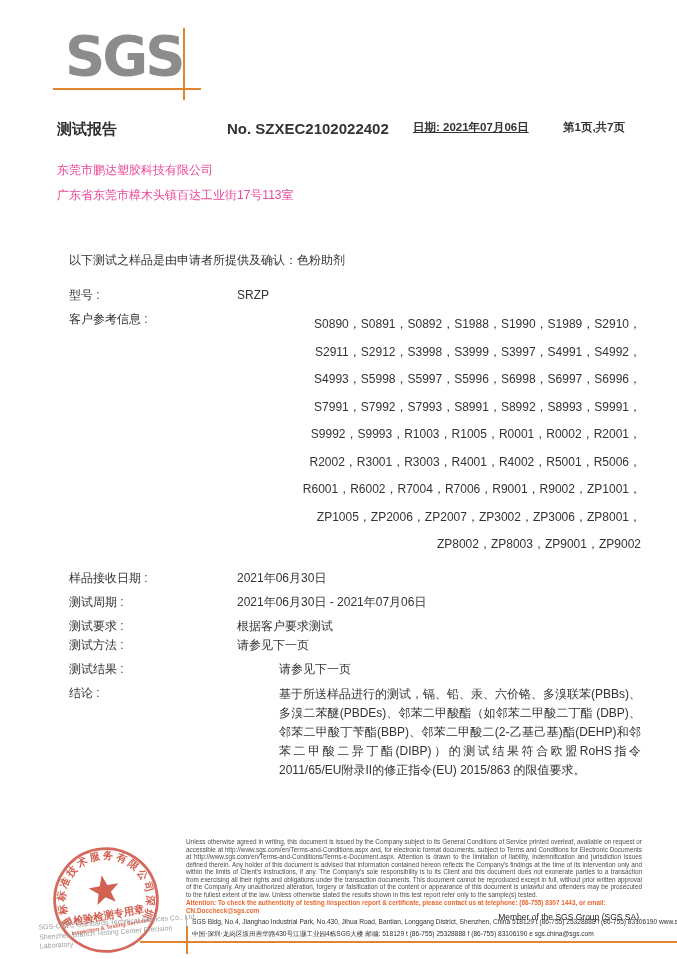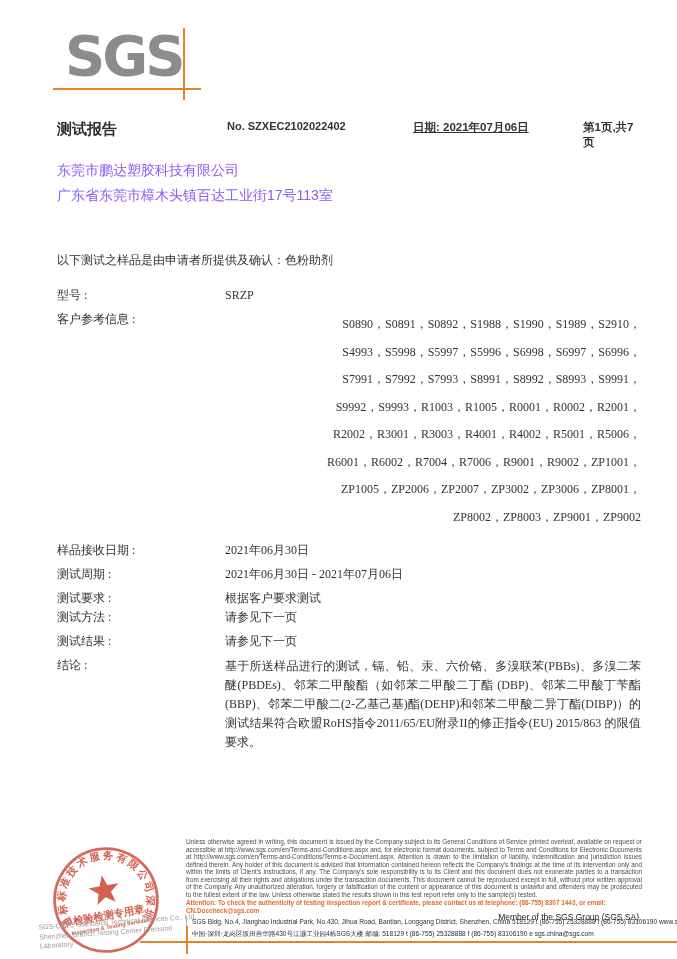--- a/index.html
+++ b/index.html
@@ -27,7 +27,7 @@
     display:flex;align-items:flex-start;
   }
   .report-title{font-size:15px;font-weight:bold;color:#2e2e2e;flex:0 0 170px;}
-  .report-no{font-size:11px;font-weight:600;color:#333;flex:0 0 186px;}
+  .report-no{font-size:15px;font-weight:600;color:#333;flex:0 0 186px;}
   .report-date{font-size:11.5px;font-weight:600;color:#333;flex:0 0 150px;text-decoration:underline;}
   .report-page{font-size:11.5px;font-weight:600;color:#333;margin-left:20px;}
   

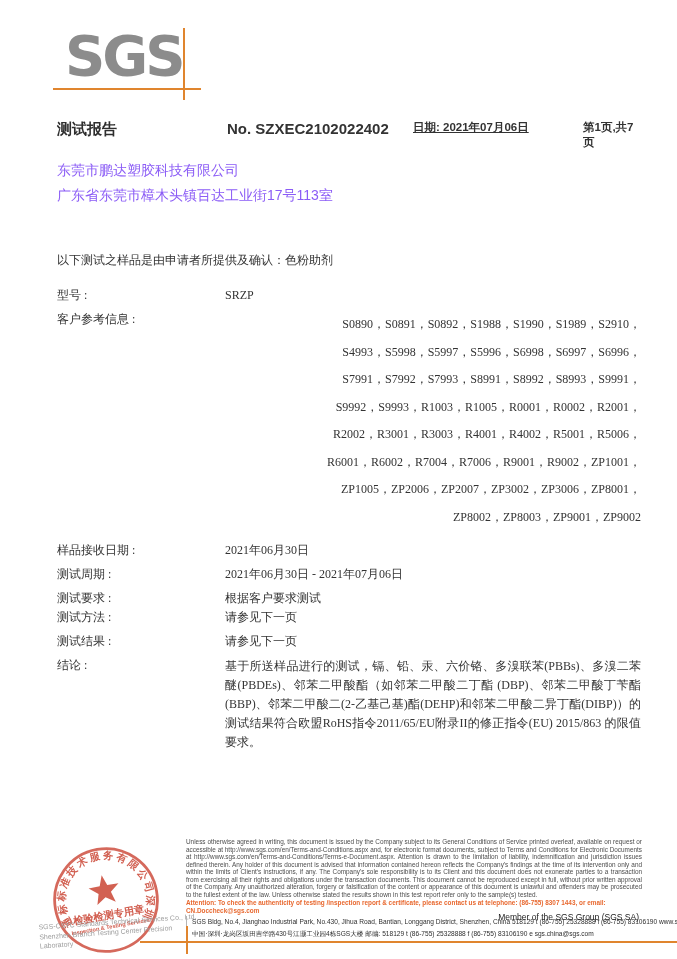--- a/index.html
+++ b/index.html
@@ -29,7 +29,7 @@
   .report-title{font-size:15px;font-weight:bold;color:#2e2e2e;flex:0 0 170px;}
   .report-no{font-size:15px;font-weight:600;color:#333;flex:0 0 186px;}
   .report-date{font-size:11.5px;font-weight:600;color:#333;flex:0 0 150px;text-decoration:underline;}
-  .report-page{font-size:11.5px;font-weight:600;color:#333;margin-left:20px;}
+  .report-page{font-size:11.5px;font-weight:600;color:#333;}
   
   .applicant{position:absolute;left:57px;top:158px;right:36px;font-size:14px;line-height:25px;color:#8b5cf6;}
   

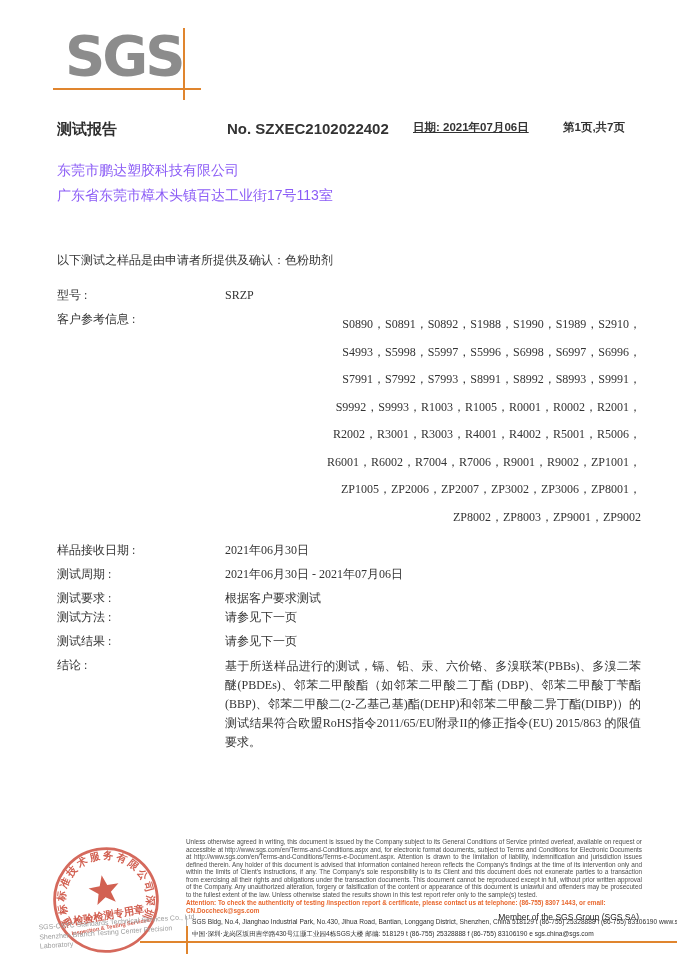--- a/index.html
+++ b/index.html
@@ -31,7 +31,7 @@
   .report-date{font-size:11.5px;font-weight:600;color:#333;flex:0 0 150px;text-decoration:underline;}
   .report-page{font-size:11.5px;font-weight:600;color:#333;}
   
-  .applicant{position:absolute;left:57px;top:158px;right:36px;font-size:14px;line-height:25px;color:#8b5cf6;}
+  .applicant{position:absolute;left:57px;top:158px;right:36px;font-size:12px;line-height:25px;color:#ec4899;}
   
   .body-block{position:absolute;left:57px;top:252px;right:36px;font-family:Liberation Serif, serif;}
   .intro{font-size:12px;color:#333;margin-bottom:18px;}

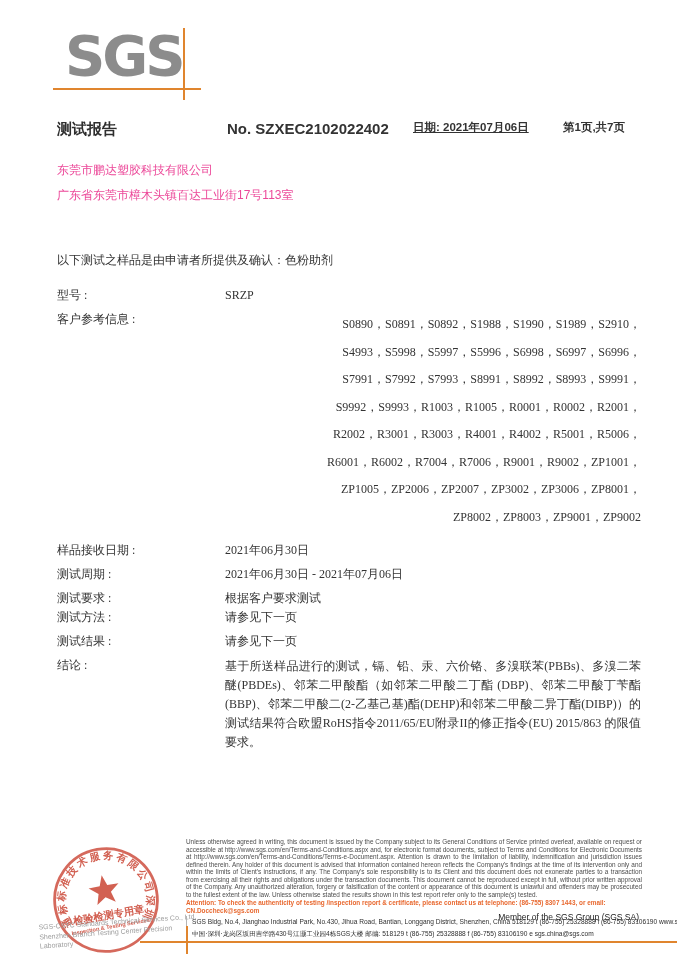--- a/index.html
+++ b/index.html
@@ -33,7 +33,7 @@
   
   .applicant{position:absolute;left:57px;top:158px;right:36px;font-size:12px;line-height:25px;color:#ec4899;}
   
-  .body-block{position:absolute;left:57px;top:252px;right:36px;font-family:Liberation Serif, serif;}
+  .body-block{position:absolute;left:69px;top:252px;right:36px;}
   .intro{font-size:12px;color:#333;margin-bottom:18px;}
   .row{display:flex;font-size:12px;color:#333;margin-bottom:7px;line-height:17px;}
   .row .lbl{flex:0 0 168px;}

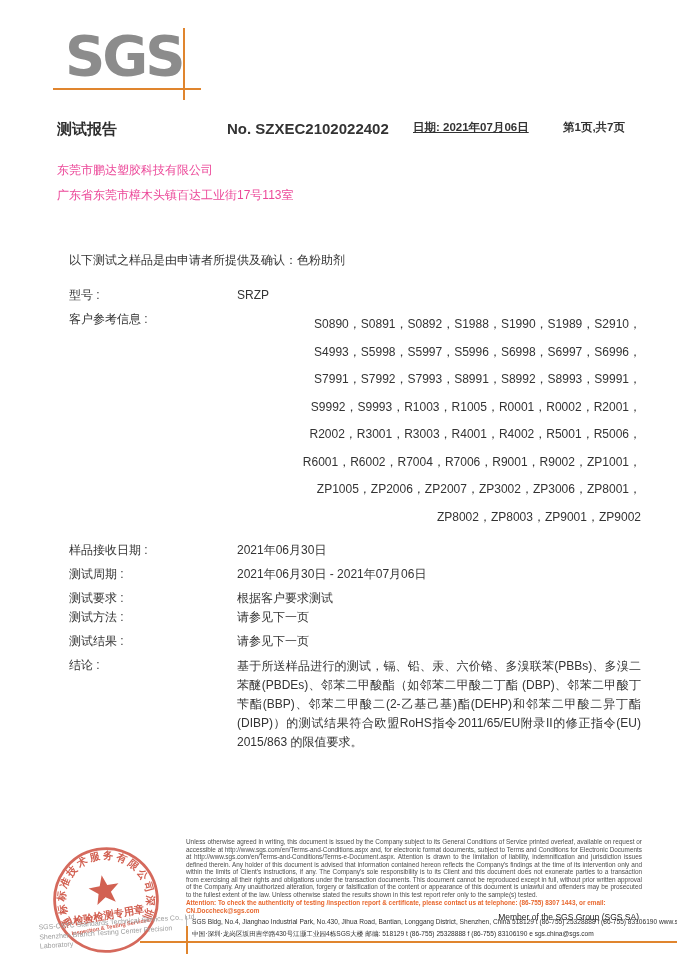--- a/index.html
+++ b/index.html
@@ -101,6 +101,7 @@
       <div class="lbl">客户参考信息 :</div>
       <div class="val ref-lines">
         <div>S0890，S0891，S0892，S1988，S1990，S1989，S2910，</div>
+        <div>S2911，S2912，S3998，S3999，S3997，S4991，S4992，</div>
         <div>S4993，S5998，S5997，S5996，S6998，S6997，S6996，</div>
         <div>S7991，S7992，S7993，S8991，S8992，S8993，S9991，</div>
         <div>S9992，S9993，R1003，R1005，R0001，R0002，R2001，</div>

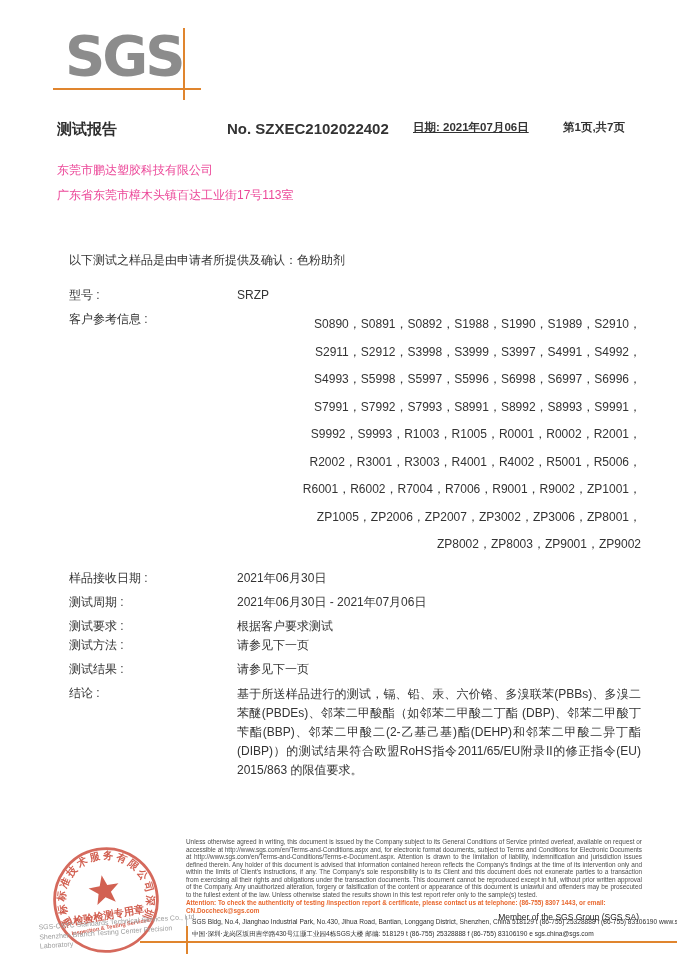--- a/index.html
+++ b/index.html
@@ -40,7 +40,7 @@
   .row .val{flex:1;}
   .ref-lines div{line-height:27.5px;text-align:right;}
   .gap-sm{margin-top:11px;justify-content:flex-end;}
-  .gap-xs{}
+  .gap-xs{gap:42px;}
   .conclusion-text{line-height:19px;text-align:justify;}
   
   .legal{

